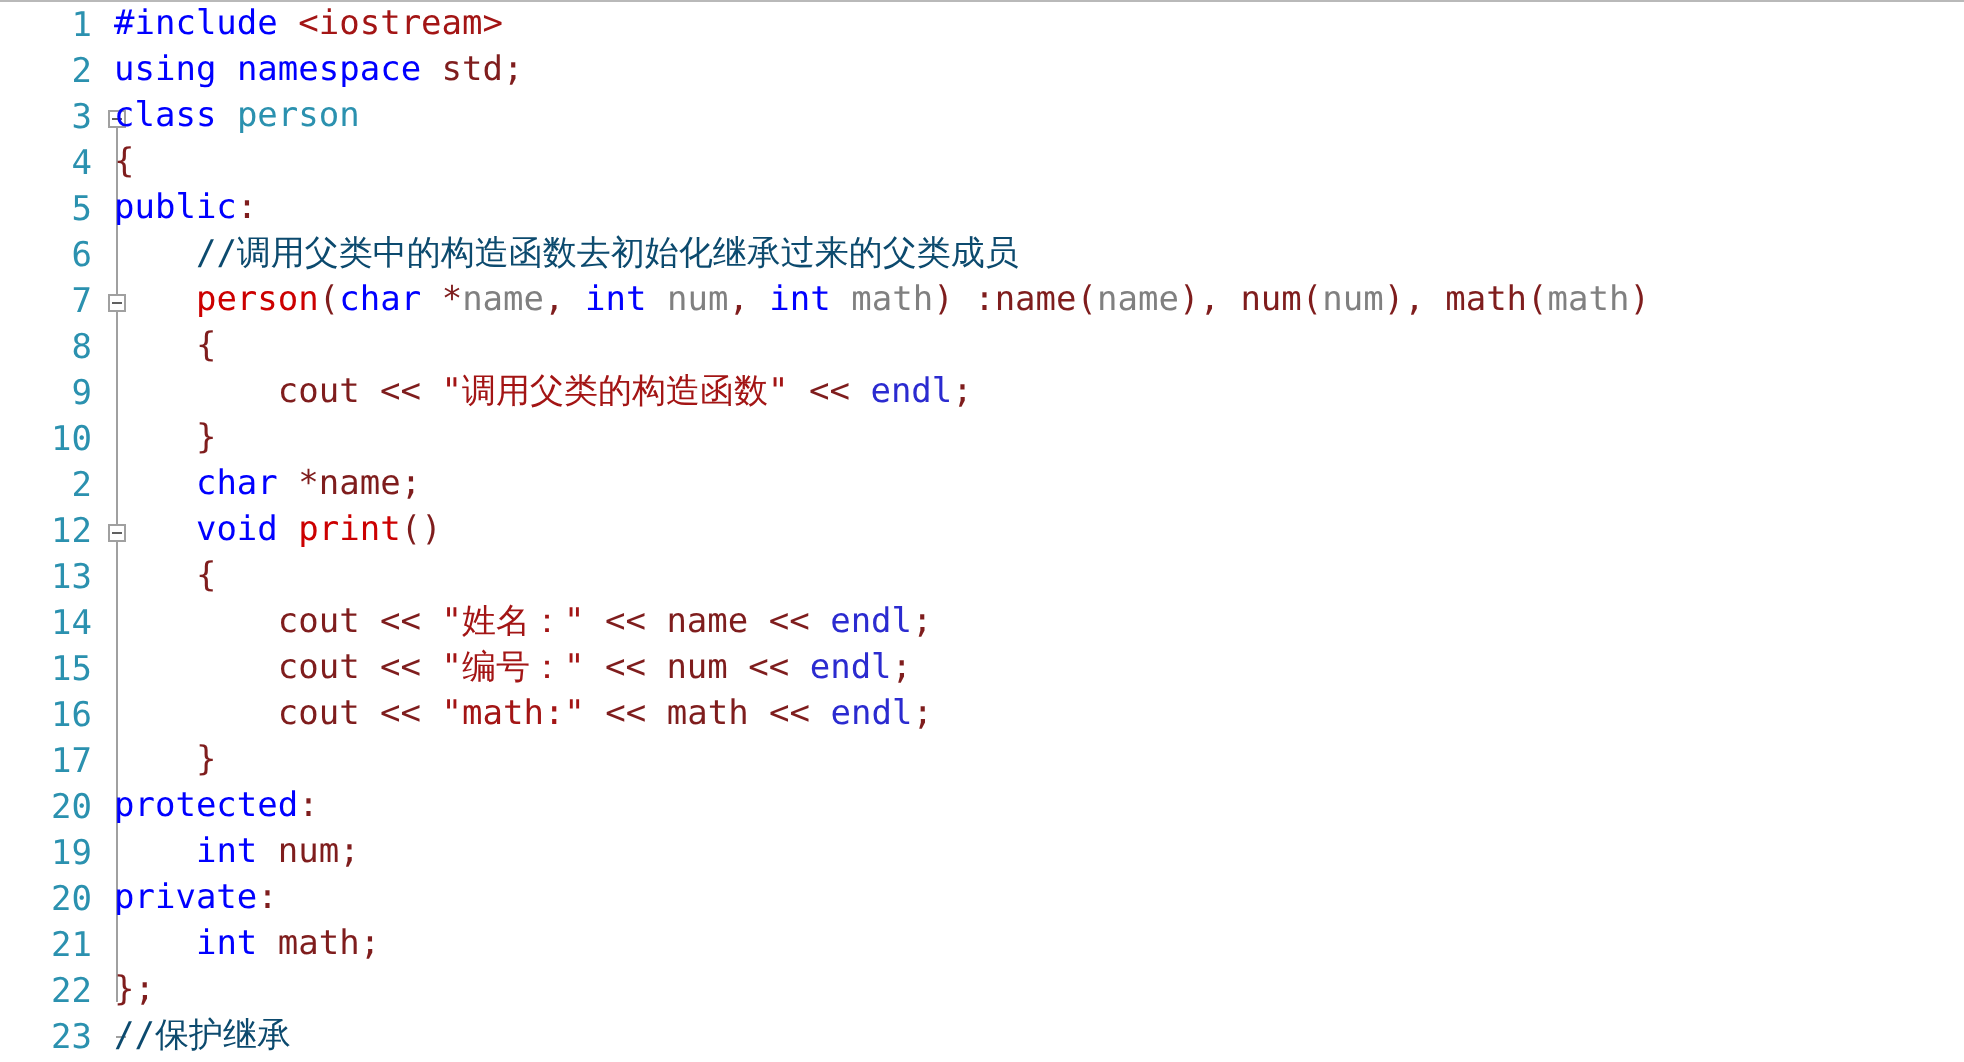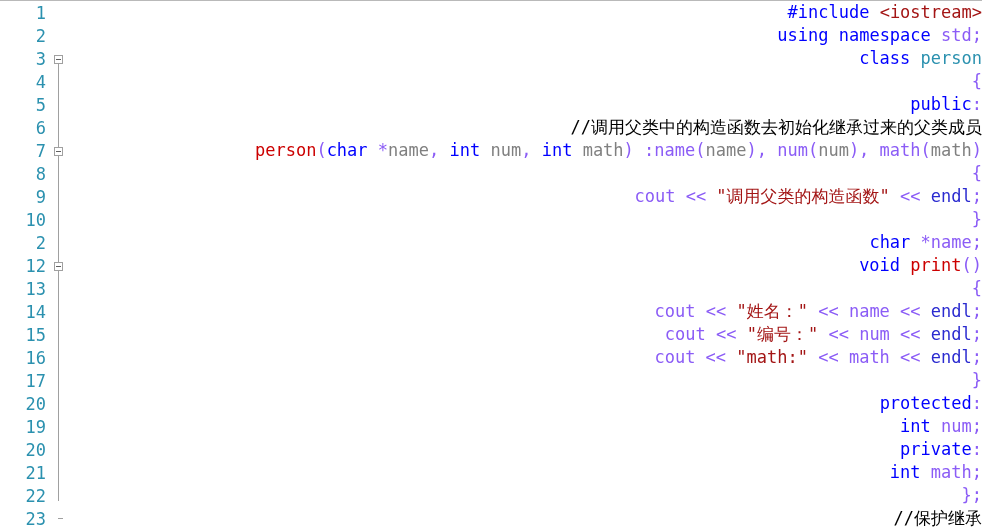--- a/index.html
+++ b/index.html
@@ -85,7 +85,6 @@
     left: 57px; top: 0;
     right: 0; bottom: 0;
     white-space: pre;
-    text-align: right;
   }
   .line {
     height: 23px;

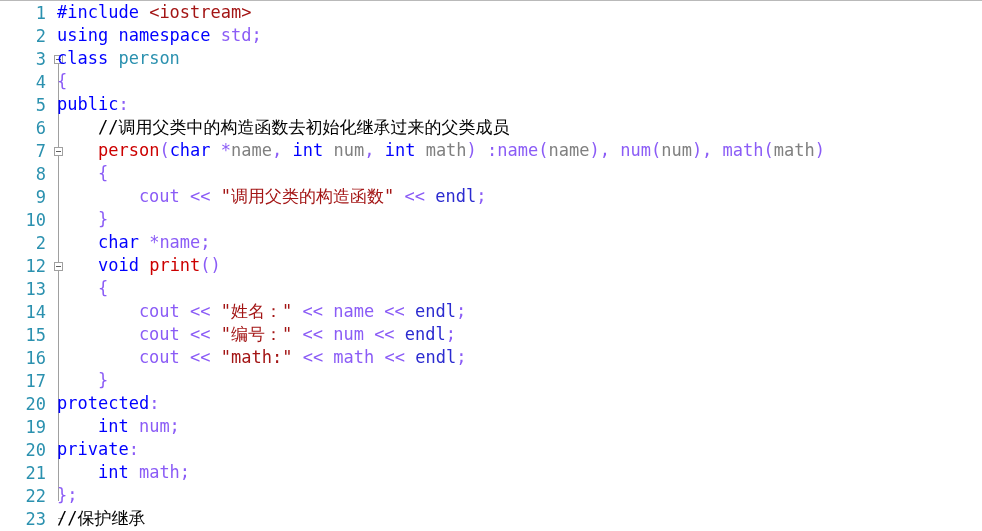--- a/index.html
+++ b/index.html
@@ -102,7 +102,7 @@
   .str     { color: #a31515; }
   .cmt     { color: #000000; }
   .param   { color: #808080; }
-  .plain   { color: #8b5cf6; }
+  .plain   { color: #7f1d1d; }
   .pp      { color: #0000ff; }
   .hdr     { color: #a31515; }
   .endl    { color: #2b2bd0; }

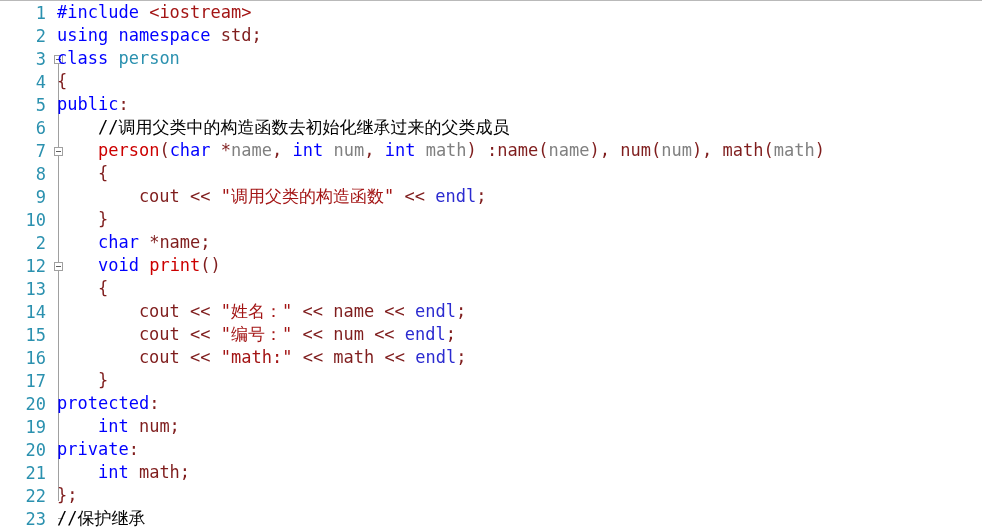--- a/index.html
+++ b/index.html
@@ -100,7 +100,7 @@
   .cls     { color: #2b91af; }
   .fn      { color: #cc0000; }
   .str     { color: #a31515; }
-  .cmt     { color: #000000; }
+  .cmt     { color: #0c4a6e; }
   .param   { color: #808080; }
   .plain   { color: #7f1d1d; }
   .pp      { color: #0000ff; }

